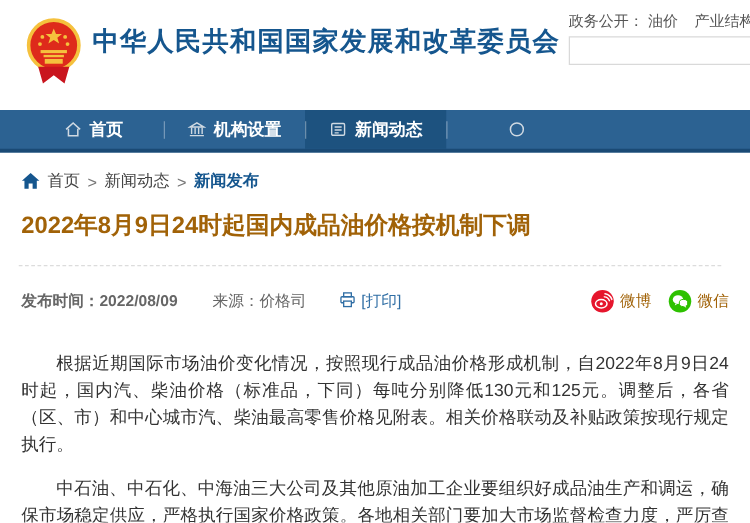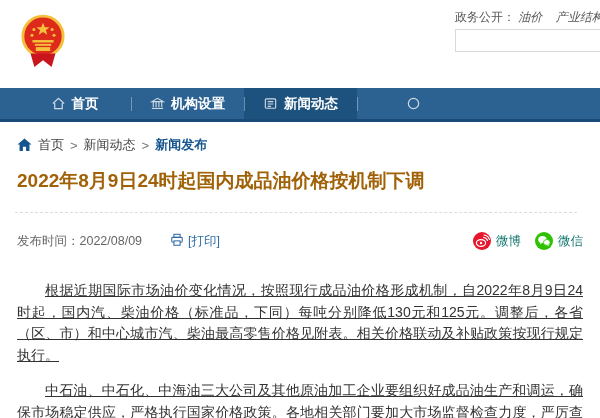--- a/index.html
+++ b/index.html
@@ -13,7 +13,7 @@
   .site-title-cn { font-size:21px; font-weight:bold; color:#15568e; letter-spacing:1px; line-height:26px; }
   .site-title-en { font-size:13.5px; color:#2e6da4; line-height:18px; margin-top:2px; letter-spacing:0.4px; }
   .hotsearch { position:absolute; left:455px; top:9px; font-size:12px; color:#555; white-space:nowrap; }
-  .hotsearch a { color:#555; text-decoration:none; margin-right:10px;font-style:italic; }
+  .hotsearch a { color:#555; text-decoration:none; margin-right:10px; }
   .search-box { position:absolute; left:455px; top:29px; width:230px; height:23px;
                 border:1px solid #d9d9d9; background:#fff; font-size:12px; padding:0 6px; outline:none; }
 

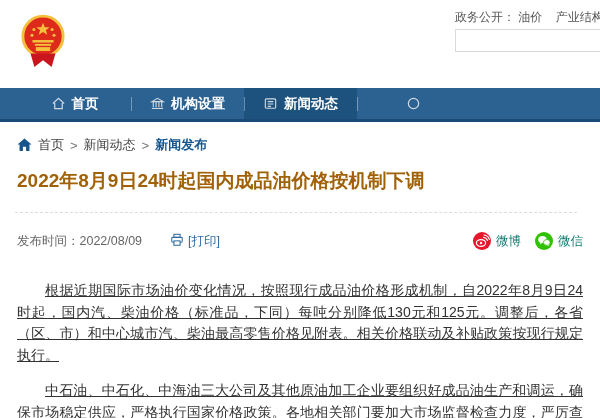--- a/index.html
+++ b/index.html
@@ -76,6 +76,7 @@
       </svg>
     </span>
     <div class="site-titles">
+      <div class="site-title-cn">中华人民共和国国家发展和改革委员会</div>
     </div>
     <div class="hotsearch">
       <span>政务公开：</span>

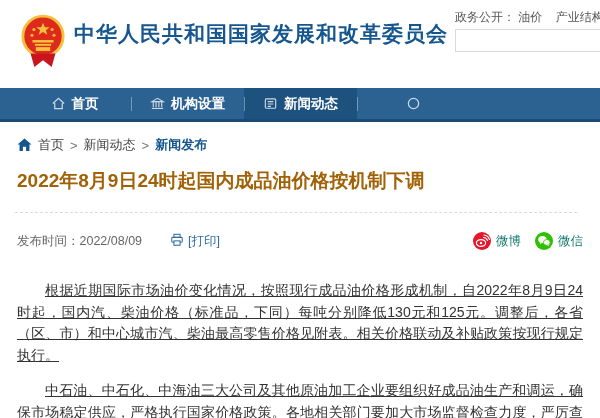--- a/index.html
+++ b/index.html
@@ -43,7 +43,7 @@
 
   .meta-row { position:absolute; top:230px; left:17px; width:566px; height:22px;
               font-size:12.5px; color:#666; display:flex; align-items:center; }
-  .meta-time { margin-right:28px; }
+  .meta-time { margin-right:28px;font-weight:bold; }
   .meta-source { margin-right:26px; }
   .print-link { color:#2e6da4; text-decoration:none; display:flex; align-items:flex-end; gap:4px; cursor:pointer; }
   .share-group { margin-left:auto; display:flex; align-items:center; gap:14px; }

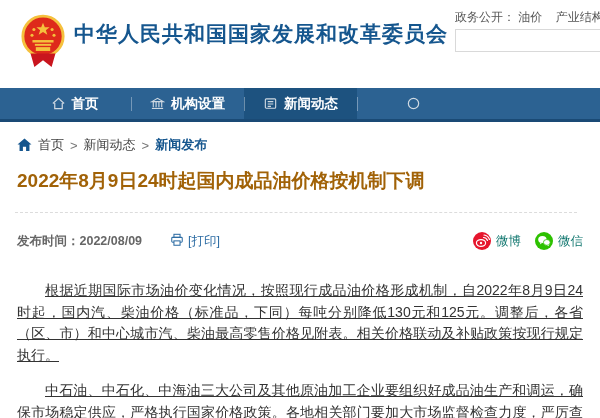--- a/index.html
+++ b/index.html
@@ -141,6 +141,7 @@
 
   <div class="meta-row">
     <span class="meta-time">发布时间：2022/08/09</span>
+    <span class="meta-source">来源：价格司</span>
     <a href="#" class="print-link">
       <span>
         <svg viewBox="0 0 16 16" width="14" height="14" fill="none" stroke="#2e6da4" stroke-width="1.2">

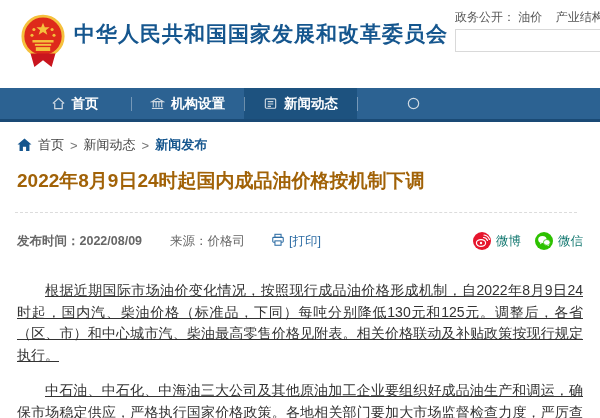--- a/index.html
+++ b/index.html
@@ -47,7 +47,7 @@
   .meta-source { margin-right:26px; }
   .print-link { color:#2e6da4; text-decoration:none; display:flex; align-items:flex-end; gap:4px; cursor:pointer; }
   .share-group { margin-left:auto; display:flex; align-items:center; gap:14px; }
-  .share-item { display:flex; align-items:center; gap:5px; cursor:pointer; color:#0f766e; text-decoration:none;text-align:center; }
+  .share-item { display:flex; align-items:center; gap:5px; cursor:pointer; color:#a16207; text-decoration:none;text-align:center; }
   .badge { width:18px; height:18px; border-radius:50%; display:inline-block; }
 
   .article-body { position:absolute; top:280px; left:17px; width:566px;

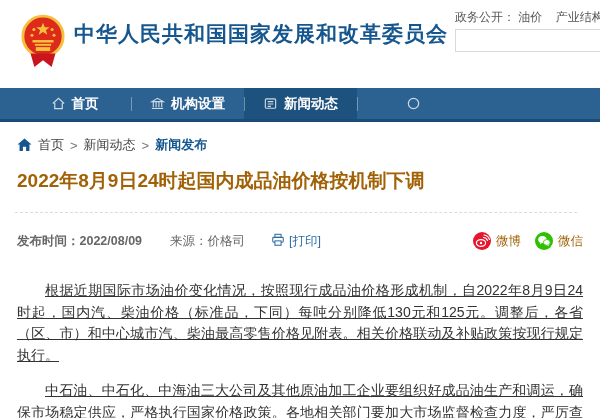--- a/index.html
+++ b/index.html
@@ -52,7 +52,7 @@
 
   .article-body { position:absolute; top:280px; left:17px; width:566px;
                   font-size:14px; color:#333; line-height:21.5px; }
-  .article-body p { text-indent:2em; margin-bottom:14px; text-align:justify;text-decoration:underline; }
+  .article-body p { text-indent:2em; margin-bottom:14px; text-align:justify; }
 </style>
 </head>
 <body>

